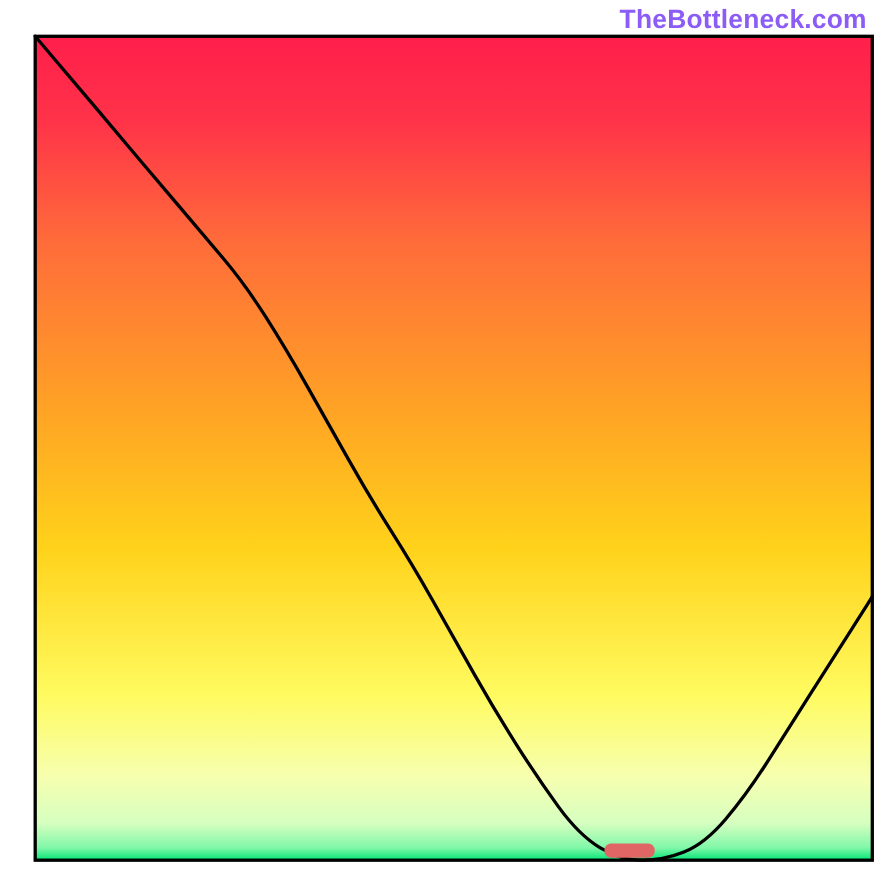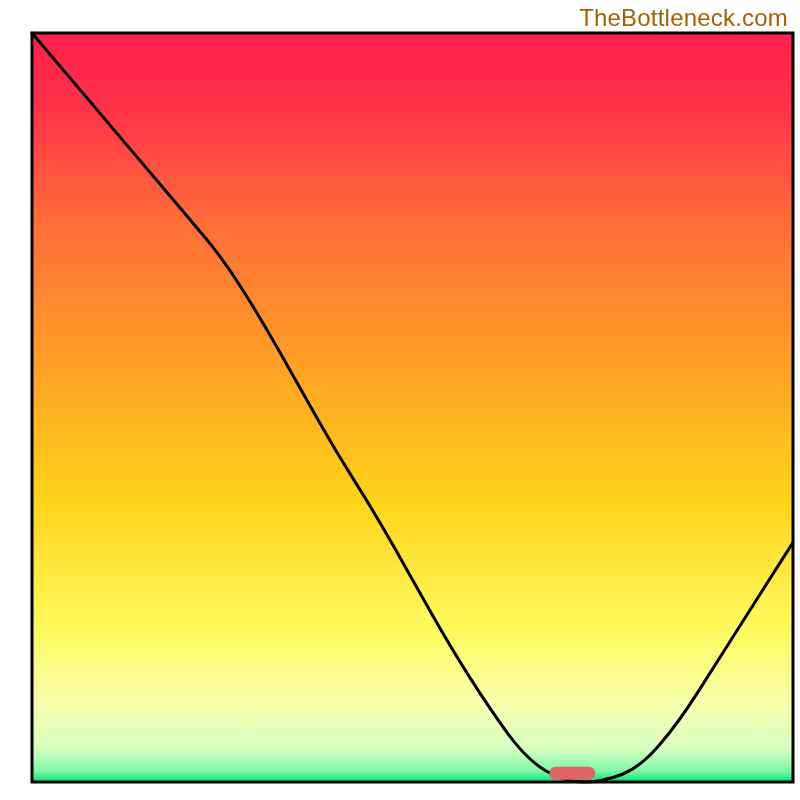--- a/index.html
+++ b/index.html
@@ -19,9 +19,9 @@
     position: absolute;
     top: 4px;
     right: 12px;
-    color: #a16207;
+    color: #8b5cf6;
     font-size: 24px;
-    font-weight: 400;
+    font-weight: 700;
     letter-spacing: 0.2px;
     z-index: 10;
   }

